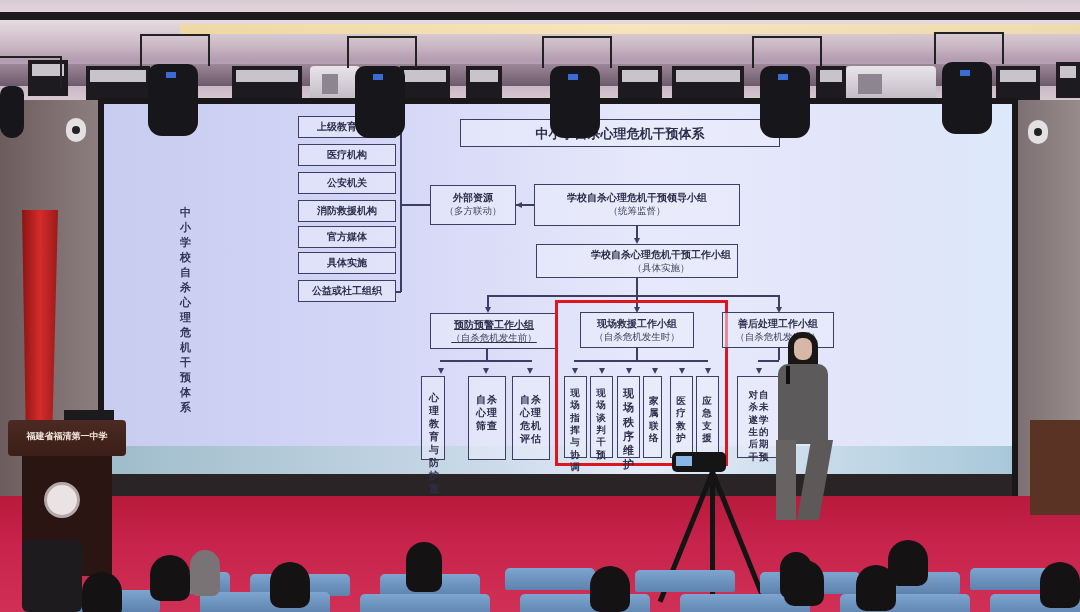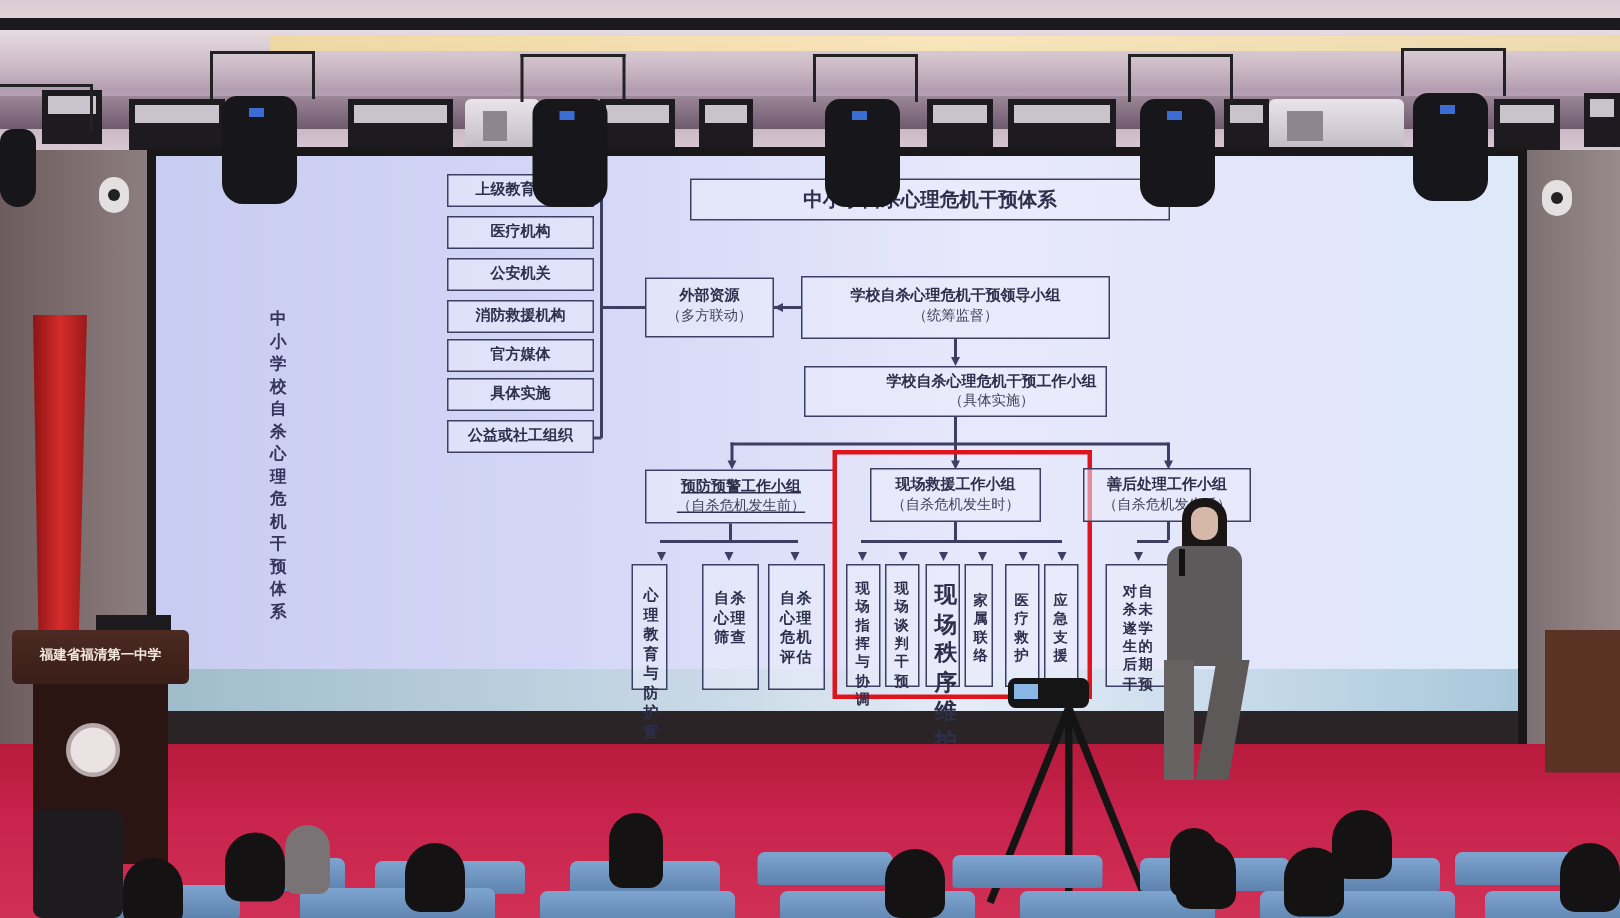--- a/index.html
+++ b/index.html
@@ -216,7 +216,7 @@
 <div class="arrow" style="left:705px;top:368px;"></div>
 <div class="n v wrap" style="left:564px;top:376px;width:23px;height:82px;padding:10px 5px 0;font-size:9.5px;">现场指挥与协调</div>
 <div class="n v wrap" style="left:590px;top:376px;width:23px;height:82px;padding:10px 5px 0;font-size:9.5px;">现场谈判干预</div>
-<div class="n v wrap" style="left:617px;top:376px;width:23px;height:82px;padding:10px 5px 0;font-size:15px;">现场秩序维护</div>
+<div class="n v wrap" style="left:617px;top:376px;width:23px;height:82px;padding:10px 5px 0;font-size:11px;">现场秩序维护</div>
 <div class="n v wrap" style="left:643px;top:376px;width:19px;height:82px;padding:18px 5px 0;font-size:9.5px;">家属联络</div>
 <div class="n v wrap" style="left:670px;top:376px;width:23px;height:82px;padding:18px 5px 0;font-size:9.5px;">医疗救护</div>
 <div class="n v wrap" style="left:696px;top:376px;width:23px;height:82px;padding:18px 5px 0;font-size:9.5px;">应急支援</div>

